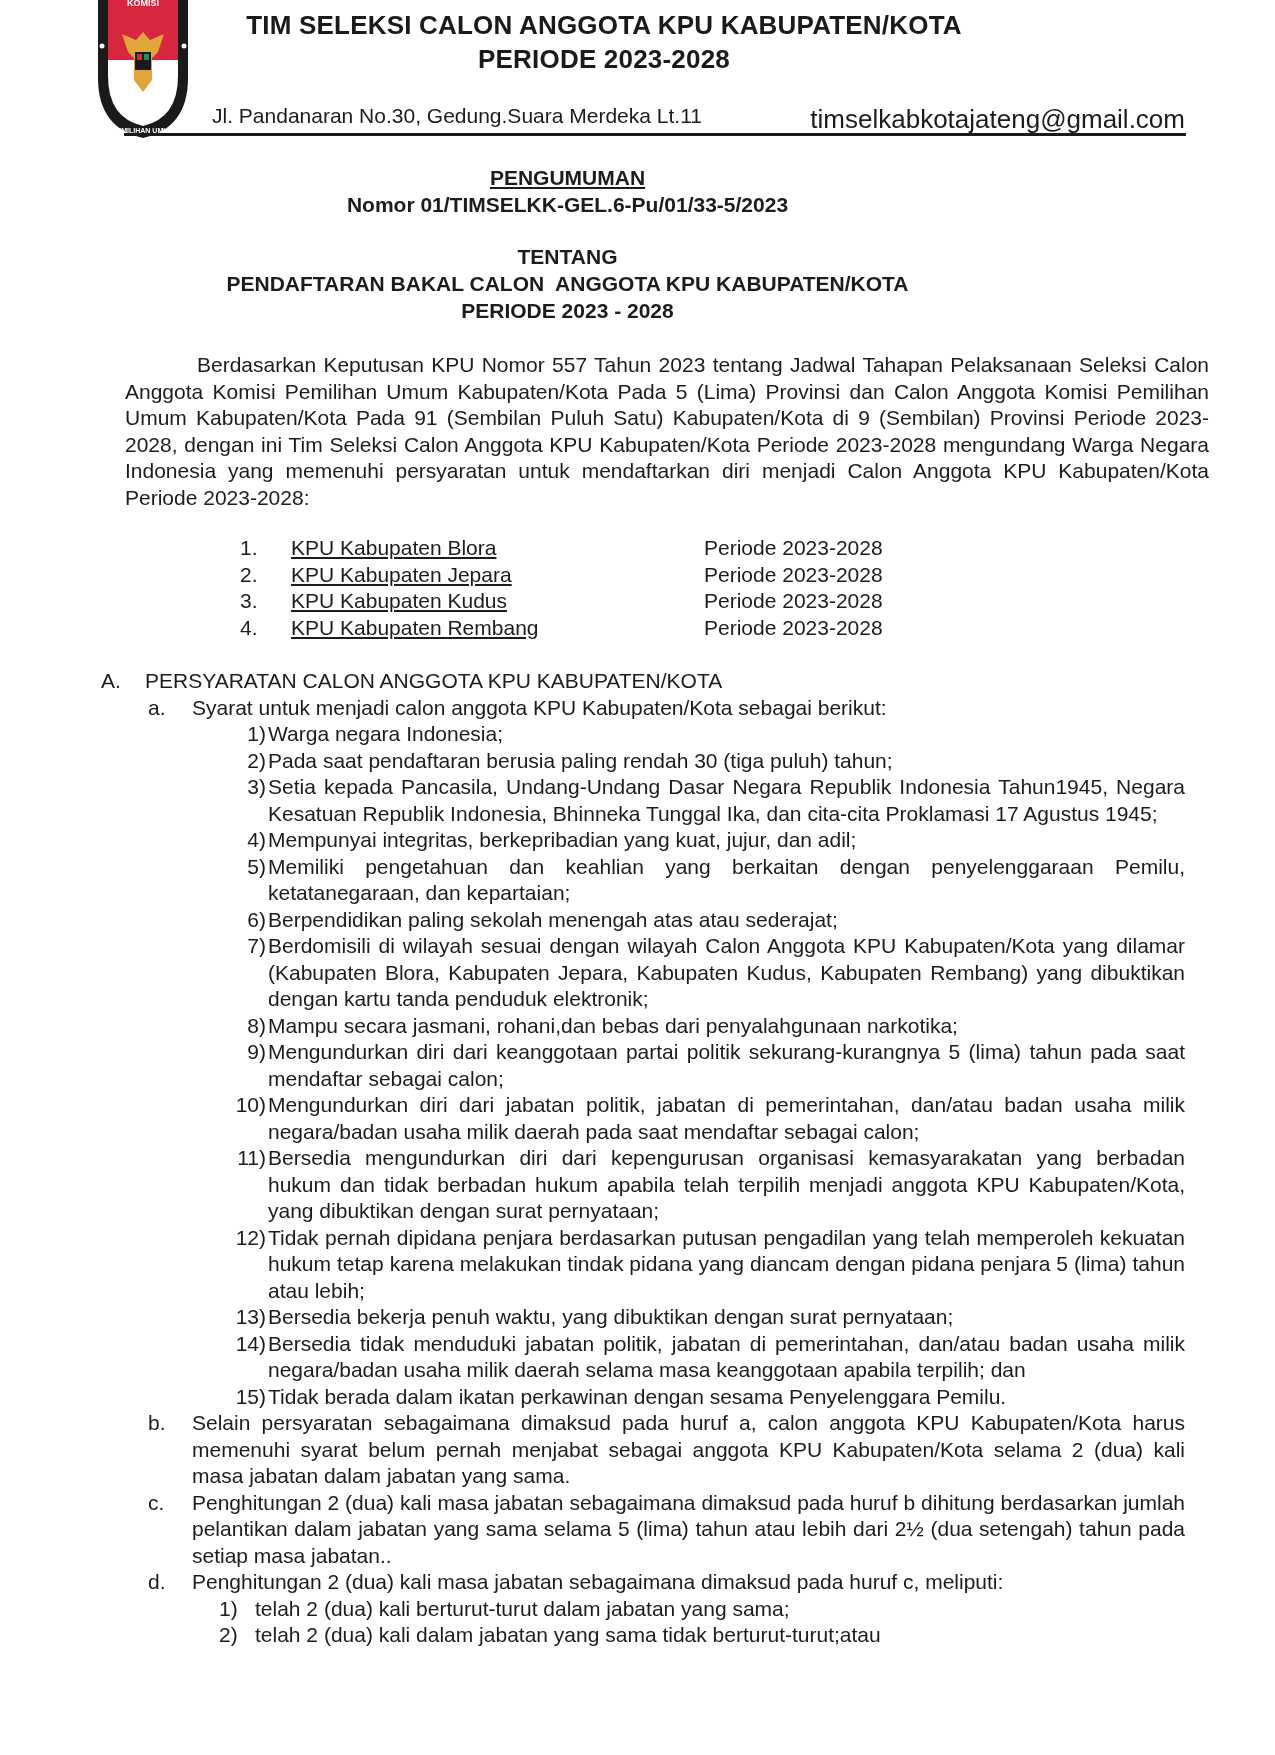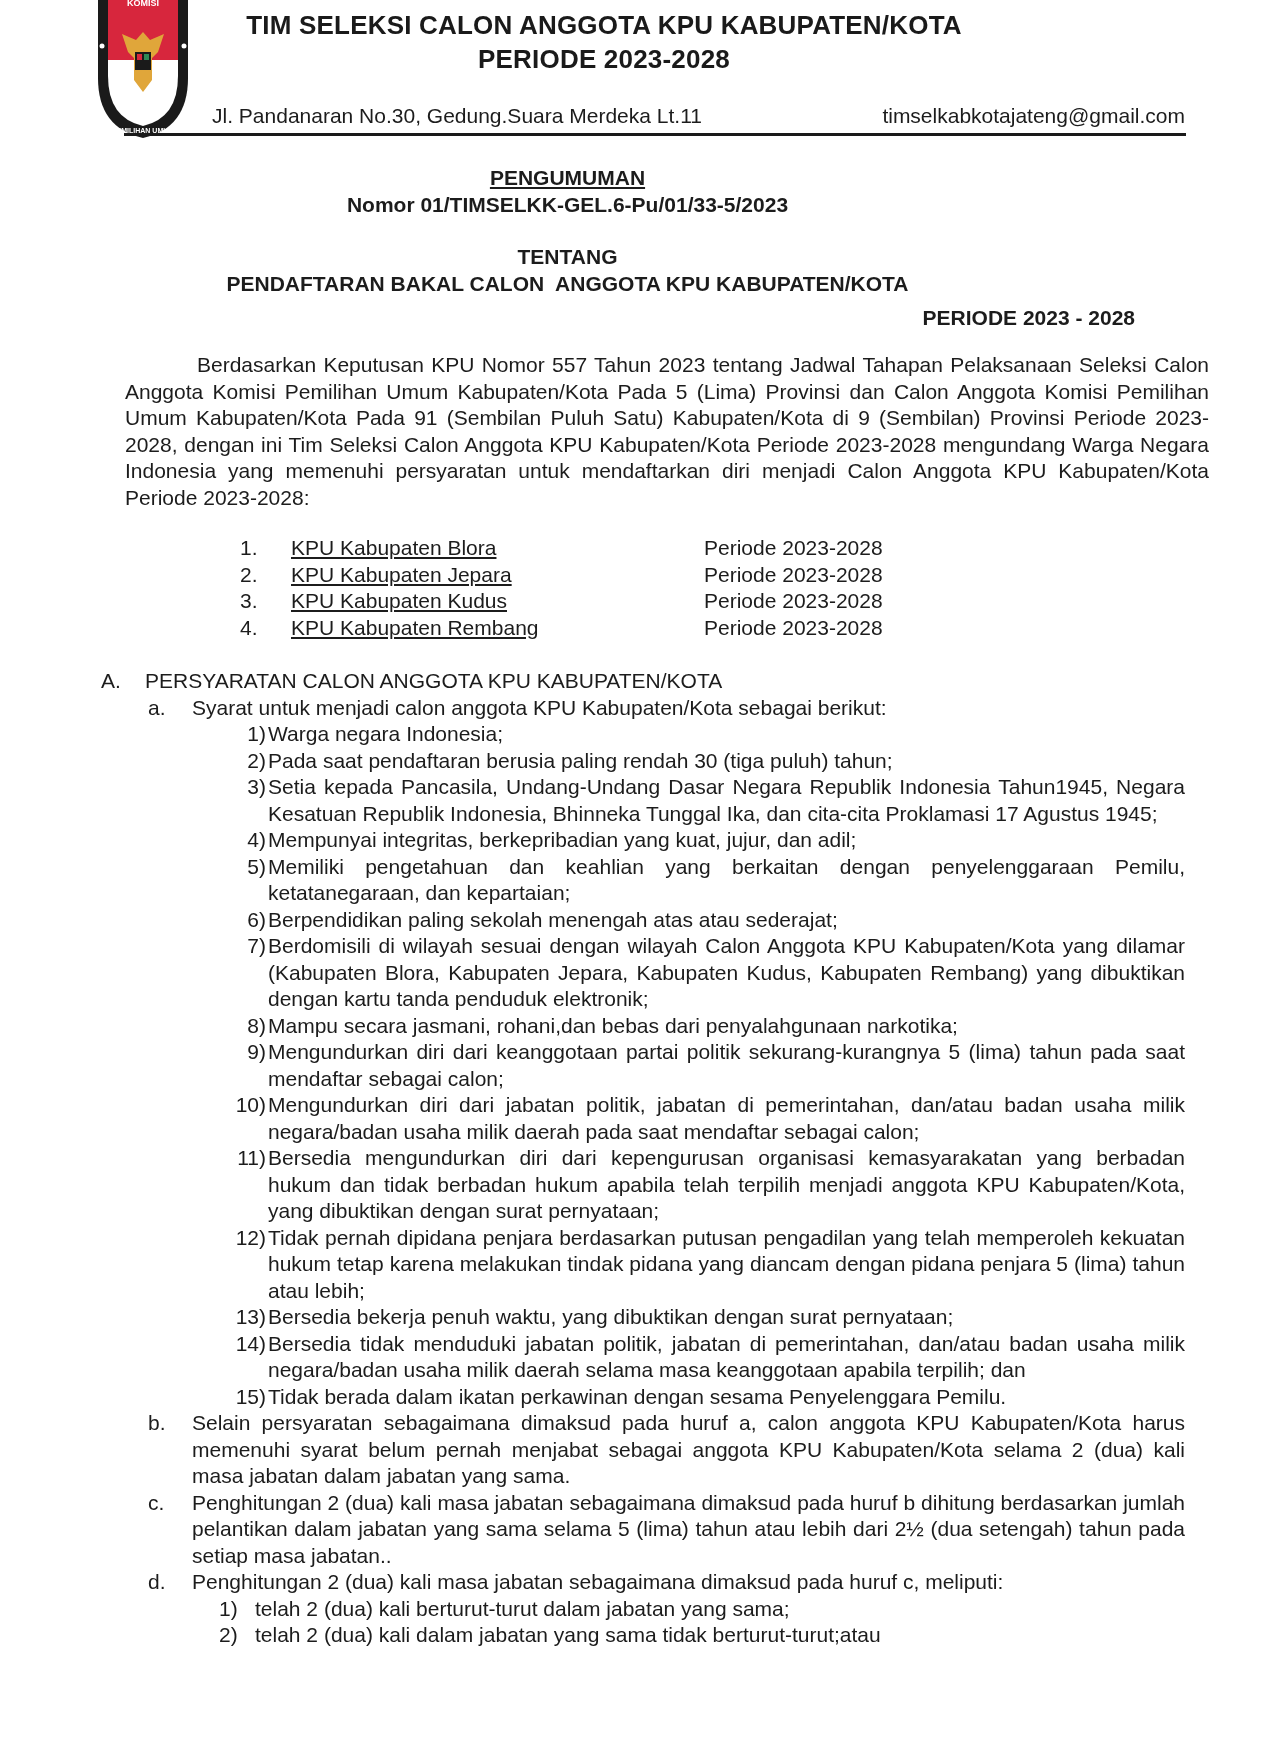--- a/index.html
+++ b/index.html
@@ -13,7 +13,7 @@
   .kop-title.l1 { top: 10px; padding-left: 100px; box-sizing: border-box; }
   .kop-title.l2 { top: 44px; padding-left: 100px; box-sizing: border-box; }
   .kop-address { position: absolute; left: 212px; top: 104px; font-size: 21px; }
-  .kop-email { position: absolute; right: 90px; top: 104px; font-size: 21px; margin-left: 19px; }
+  .kop-email { position: absolute; right: 90px; top: 104px; font-size: 26px; margin-left: 19px; }
   .kop-rule { position: absolute; left: 124px; top: 133px; width: 1062px; height: 3px; background: #1a1a1a; }
 
   .center { position: absolute; left: 0; width: 1135px; text-align: center; font-weight: bold; font-size: 21px; }

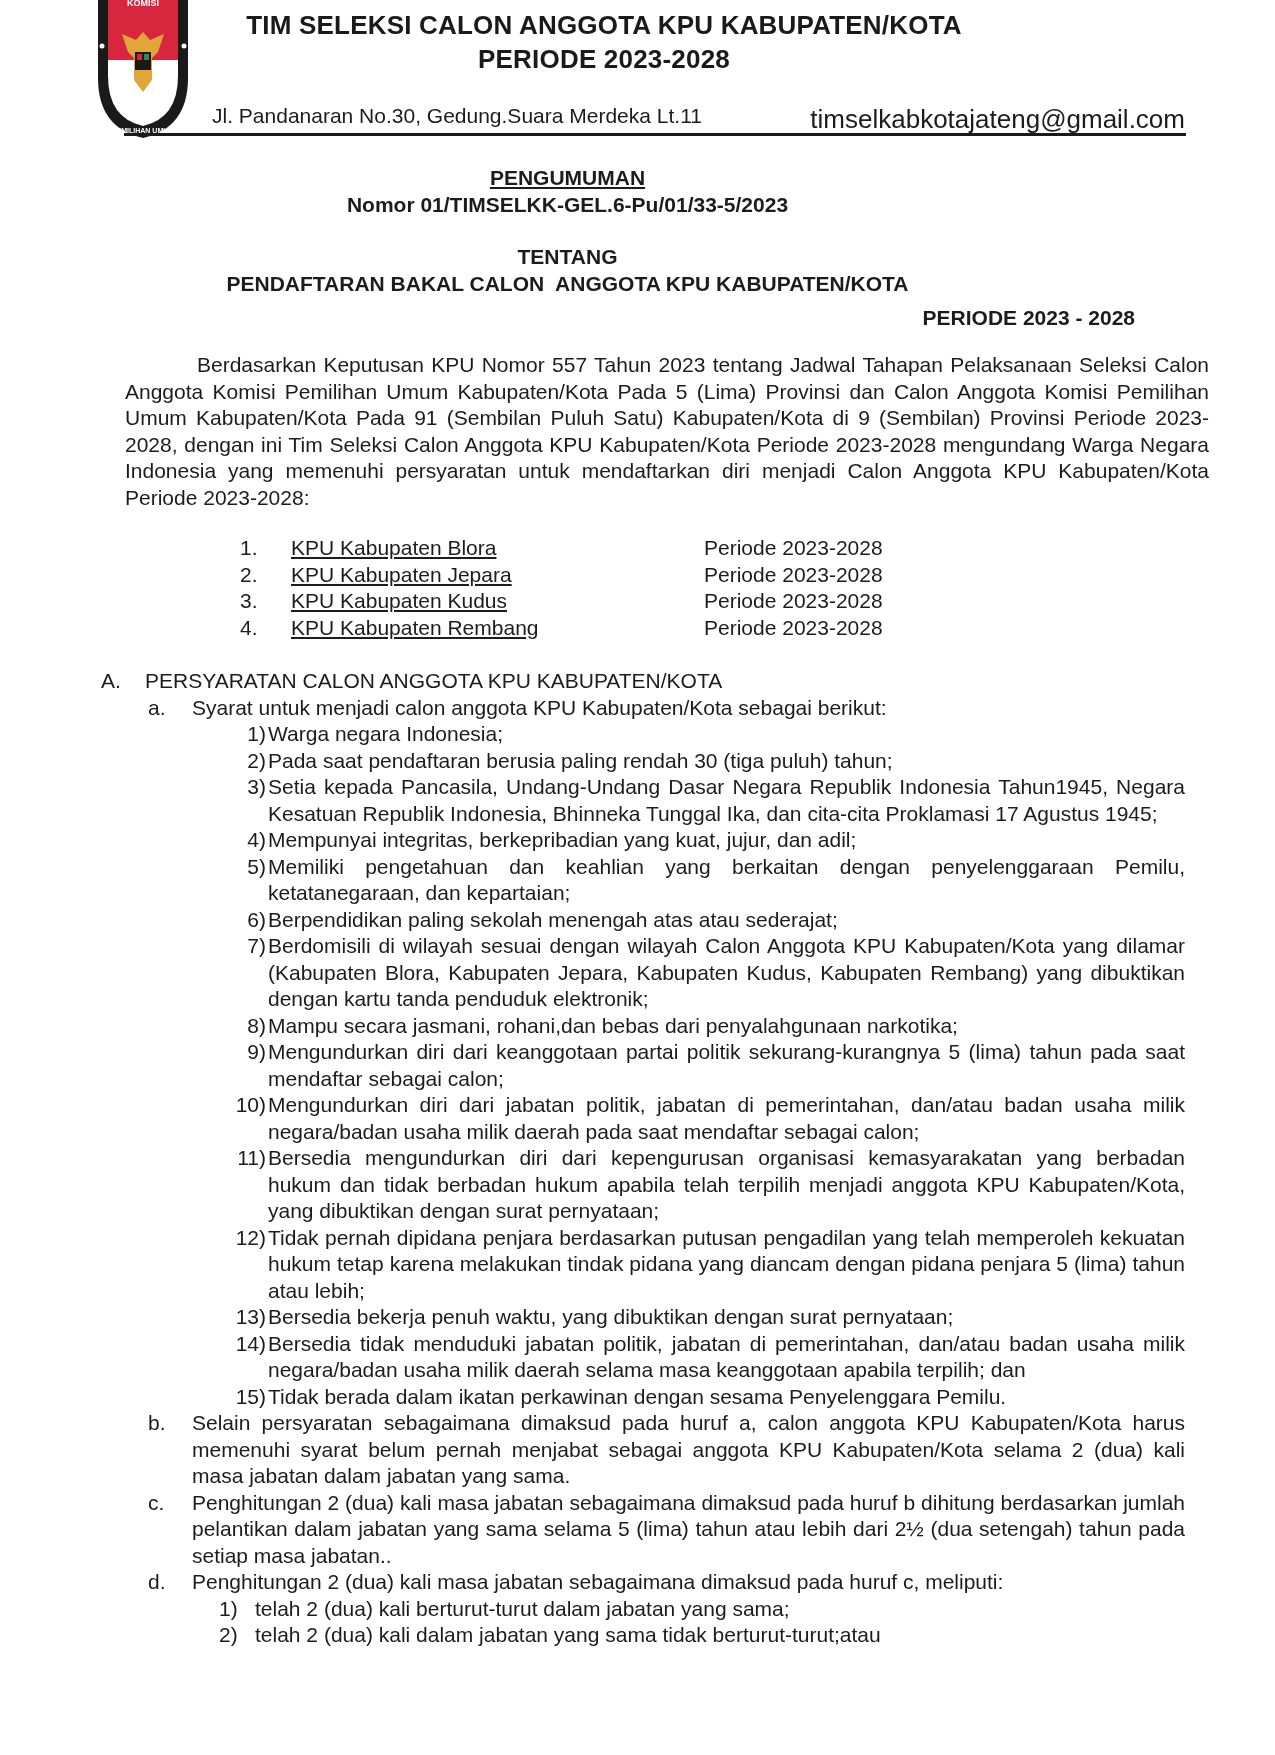--- a/index.html
+++ b/index.html
@@ -68,7 +68,7 @@
 <div class="center" style="top:193px;">Nomor 01/TIMSELKK-GEL.6-Pu/01/33-5/2023</div>
 <div class="center" style="top:245px;">TENTANG</div>
 <div class="center" style="top:272px; white-space:pre;">PENDAFTARAN BAKAL CALON  ANGGOTA KPU KABUPATEN/KOTA</div>
-<div class="center" style="top:306px;text-align:right;">PERIODE 2023 - 2028</div>
+<div class="center" style="top:299px;">PERIODE 2023 - 2028</div>
 
 <div class="para" style="top:352px;">Berdasarkan Keputusan KPU Nomor 557 Tahun 2023 tentang Jadwal Tahapan Pelaksanaan Seleksi Calon Anggota Komisi Pemilihan Umum Kabupaten/Kota Pada 5 (Lima) Provinsi dan Calon Anggota Komisi Pemilihan Umum Kabupaten/Kota Pada 91 (Sembilan Puluh Satu) Kabupaten/Kota di 9 (Sembilan) Provinsi Periode 2023-2028, dengan ini Tim Seleksi Calon Anggota KPU Kabupaten/Kota Periode 2023-2028 mengundang Warga Negara Indonesia yang memenuhi persyaratan untuk mendaftarkan diri menjadi Calon Anggota KPU Kabupaten/Kota Periode 2023-2028:</div>
 

